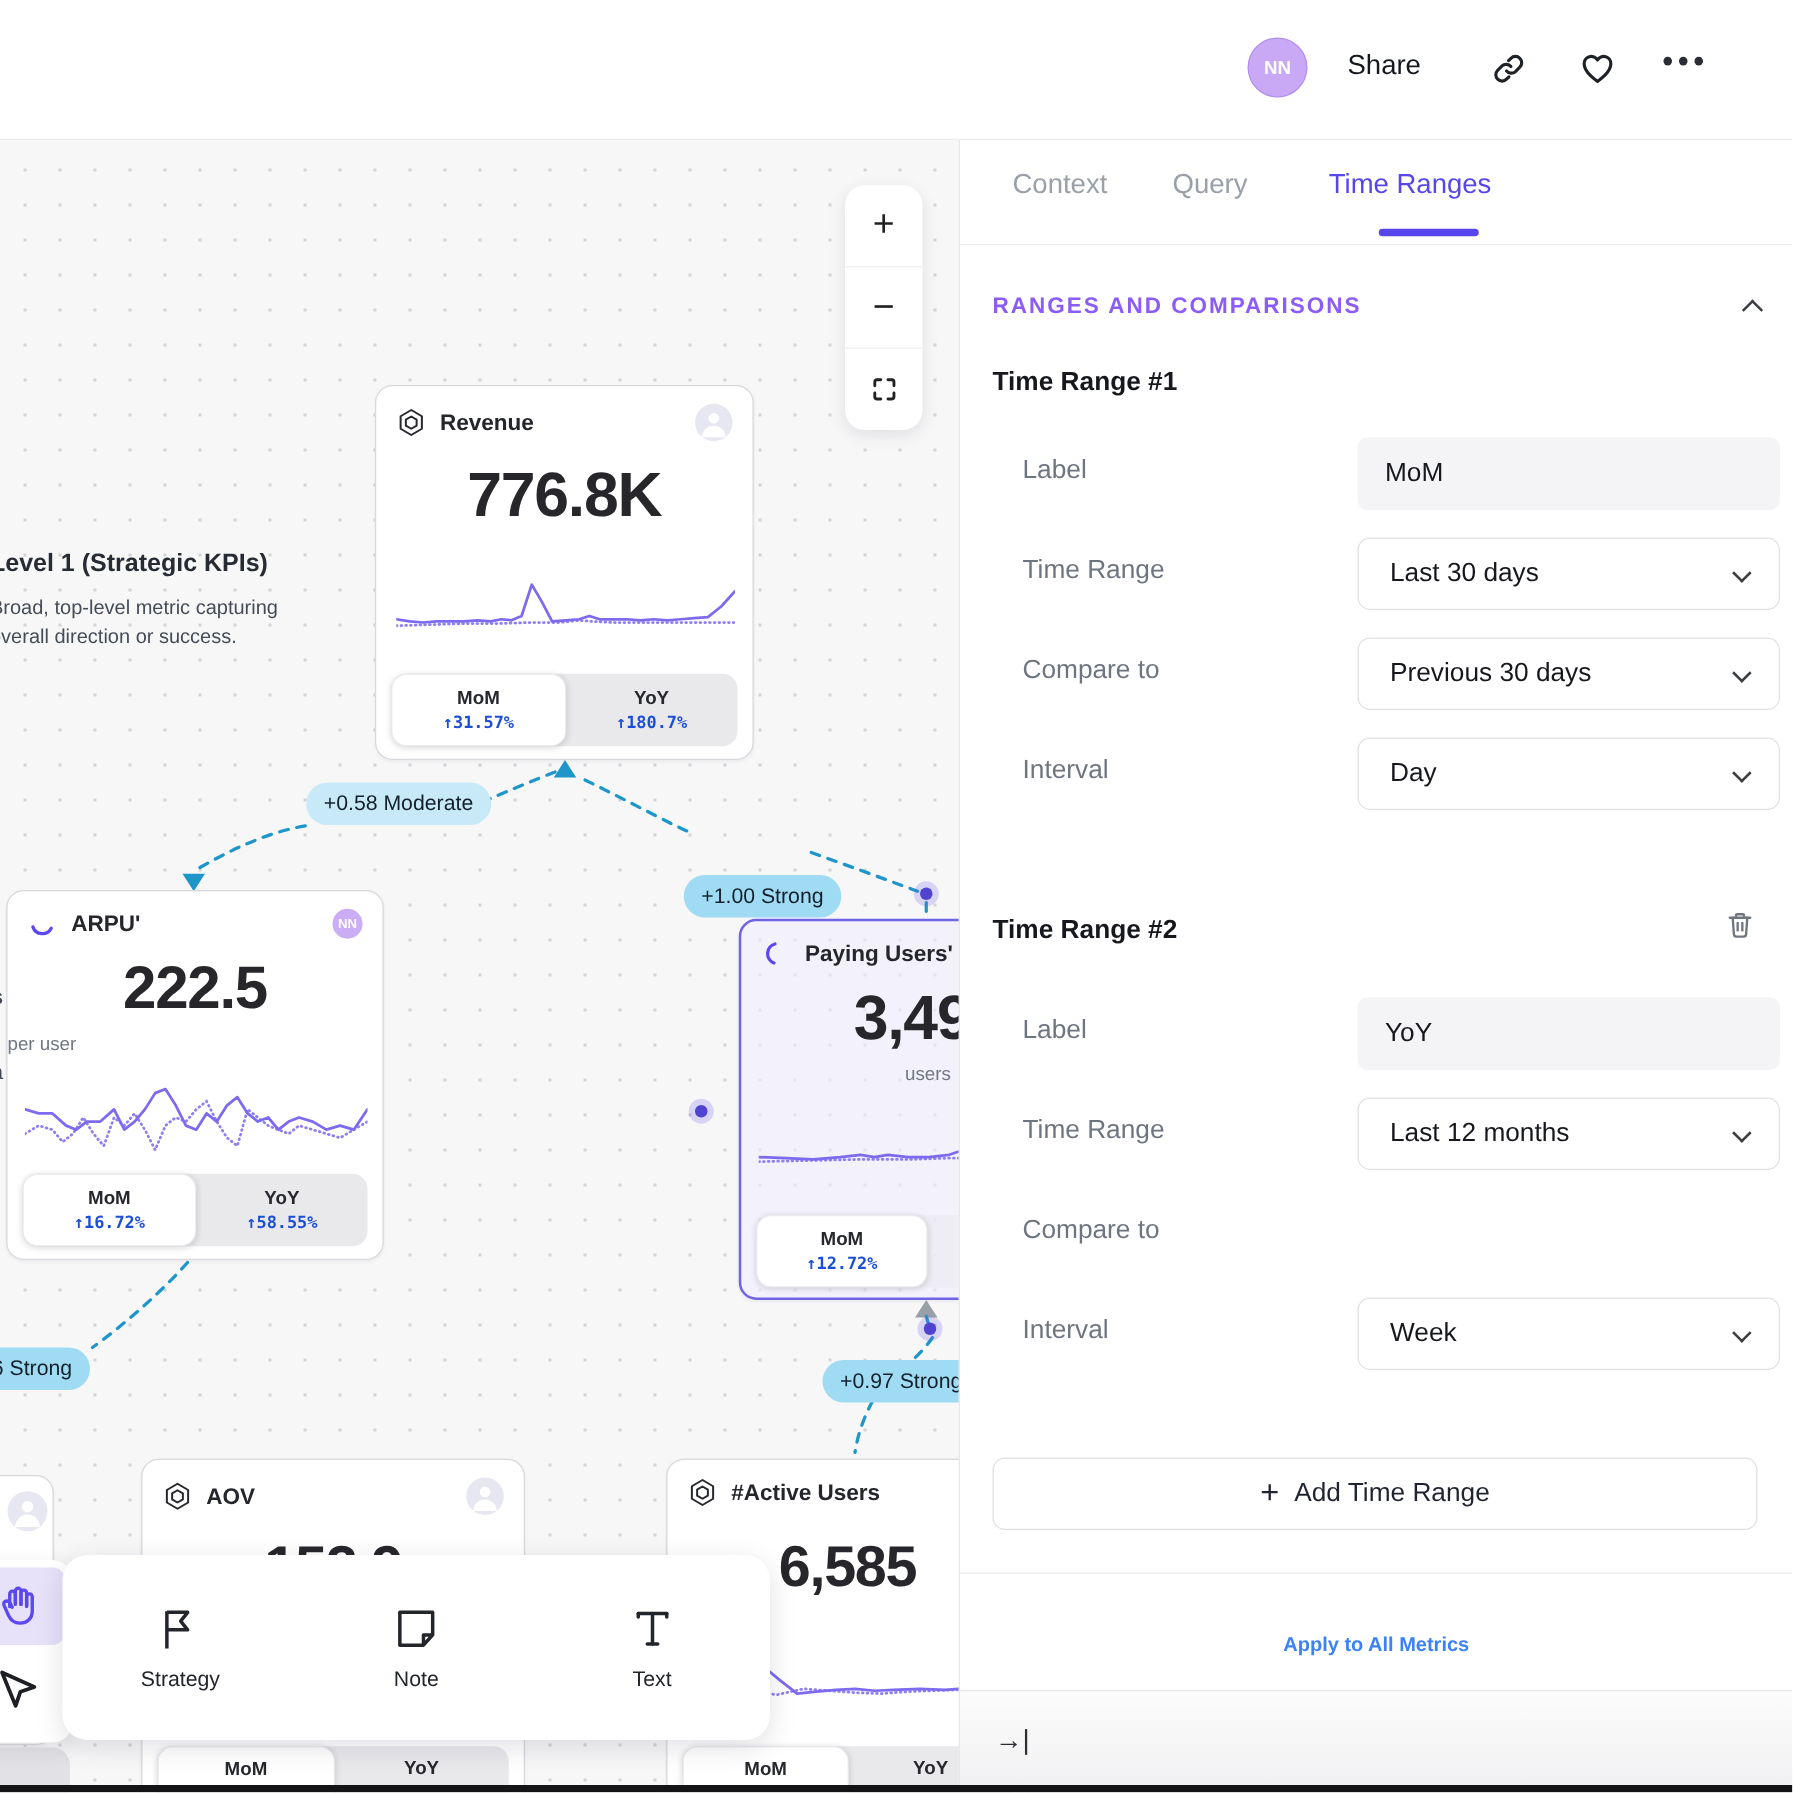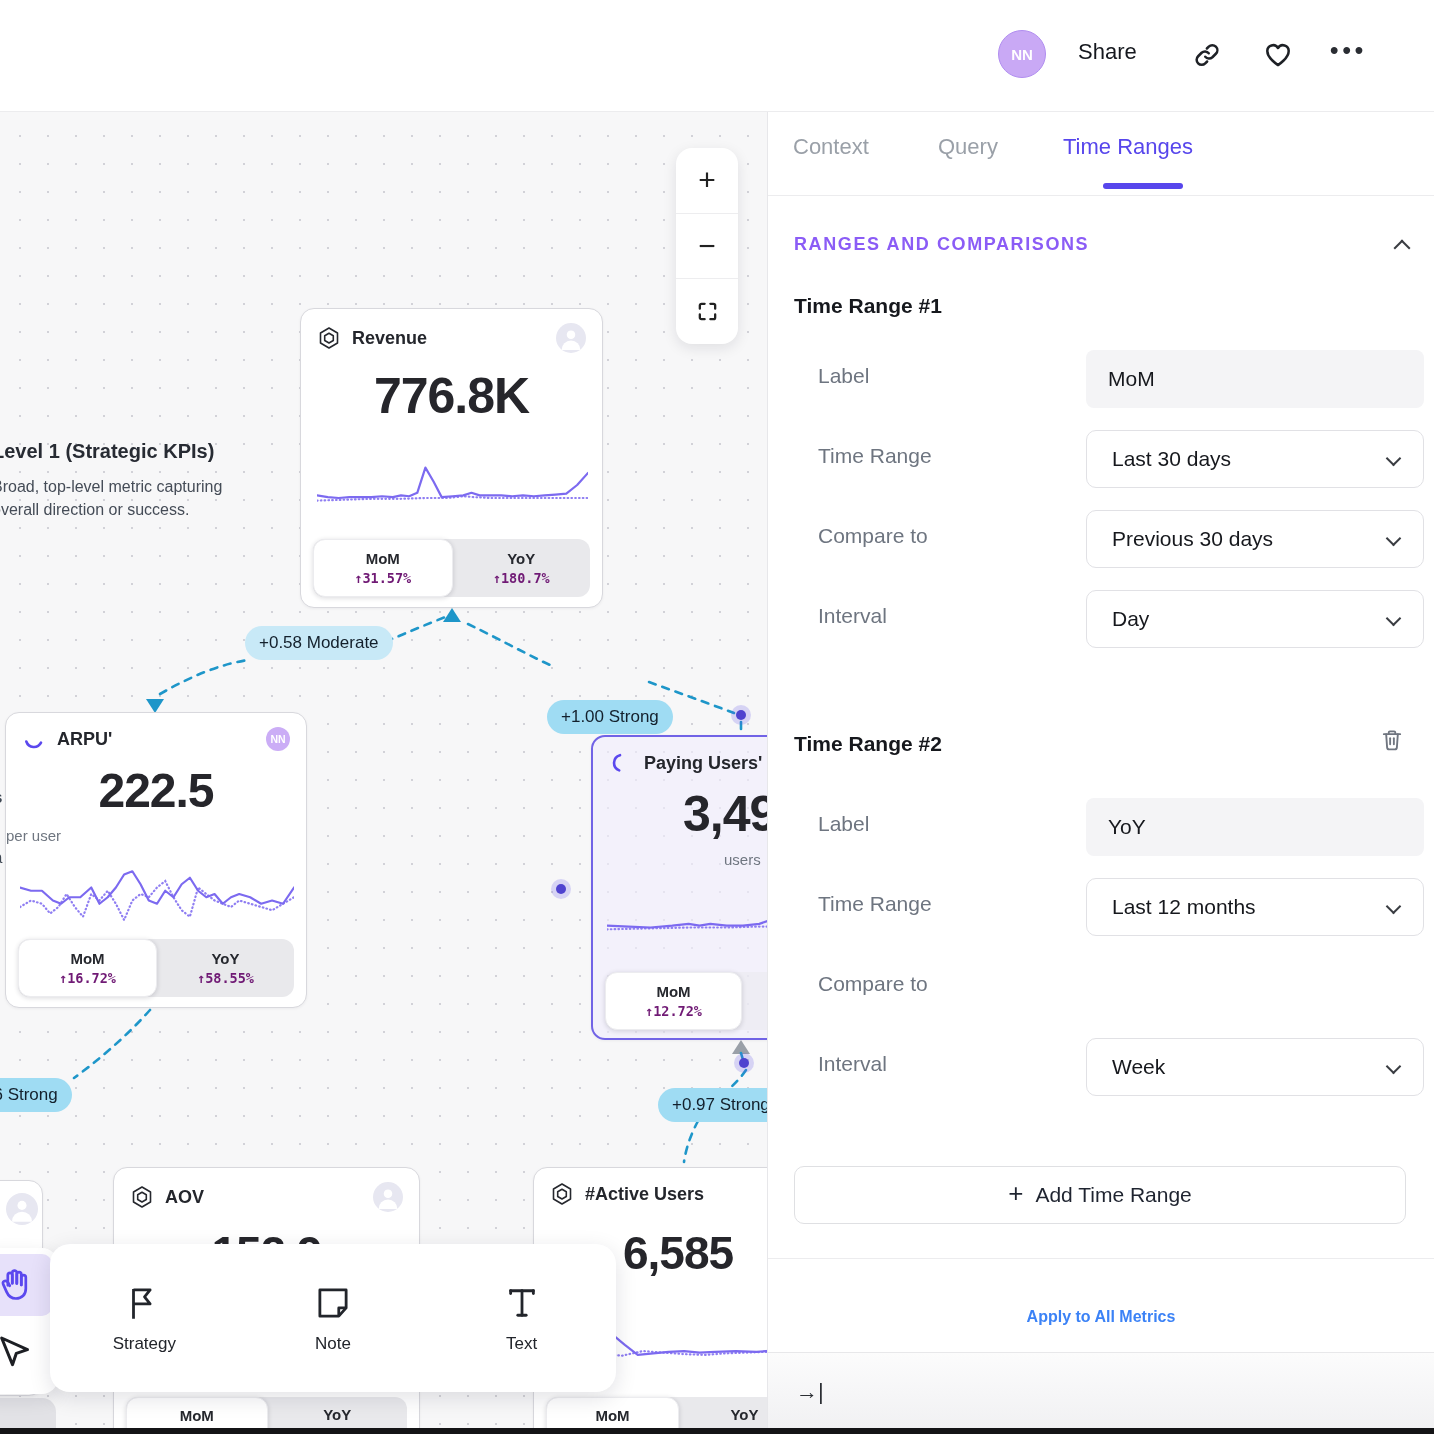--- a/index.html
+++ b/index.html
@@ -111,7 +111,7 @@
   .tabs{position:absolute;left:0;top:0;width:100%;height:84px;border-bottom:1px solid #ececee;}
   .tab{position:absolute;top:22px;font-size:22px;color:#9aa0a8;white-space:nowrap;}
   .tab.active{color:#5746ec;font-weight:500;}
-  #tab-context{left:25px;}
+  #tab-context{left:42px;}
   #tab-query{left:170px;}
   #tab-timeranges{left:295px;}
   .tab-underline{position:absolute;left:335px;top:71px;width:80px;height:6px;border-radius:3px;background:#5746ec;}

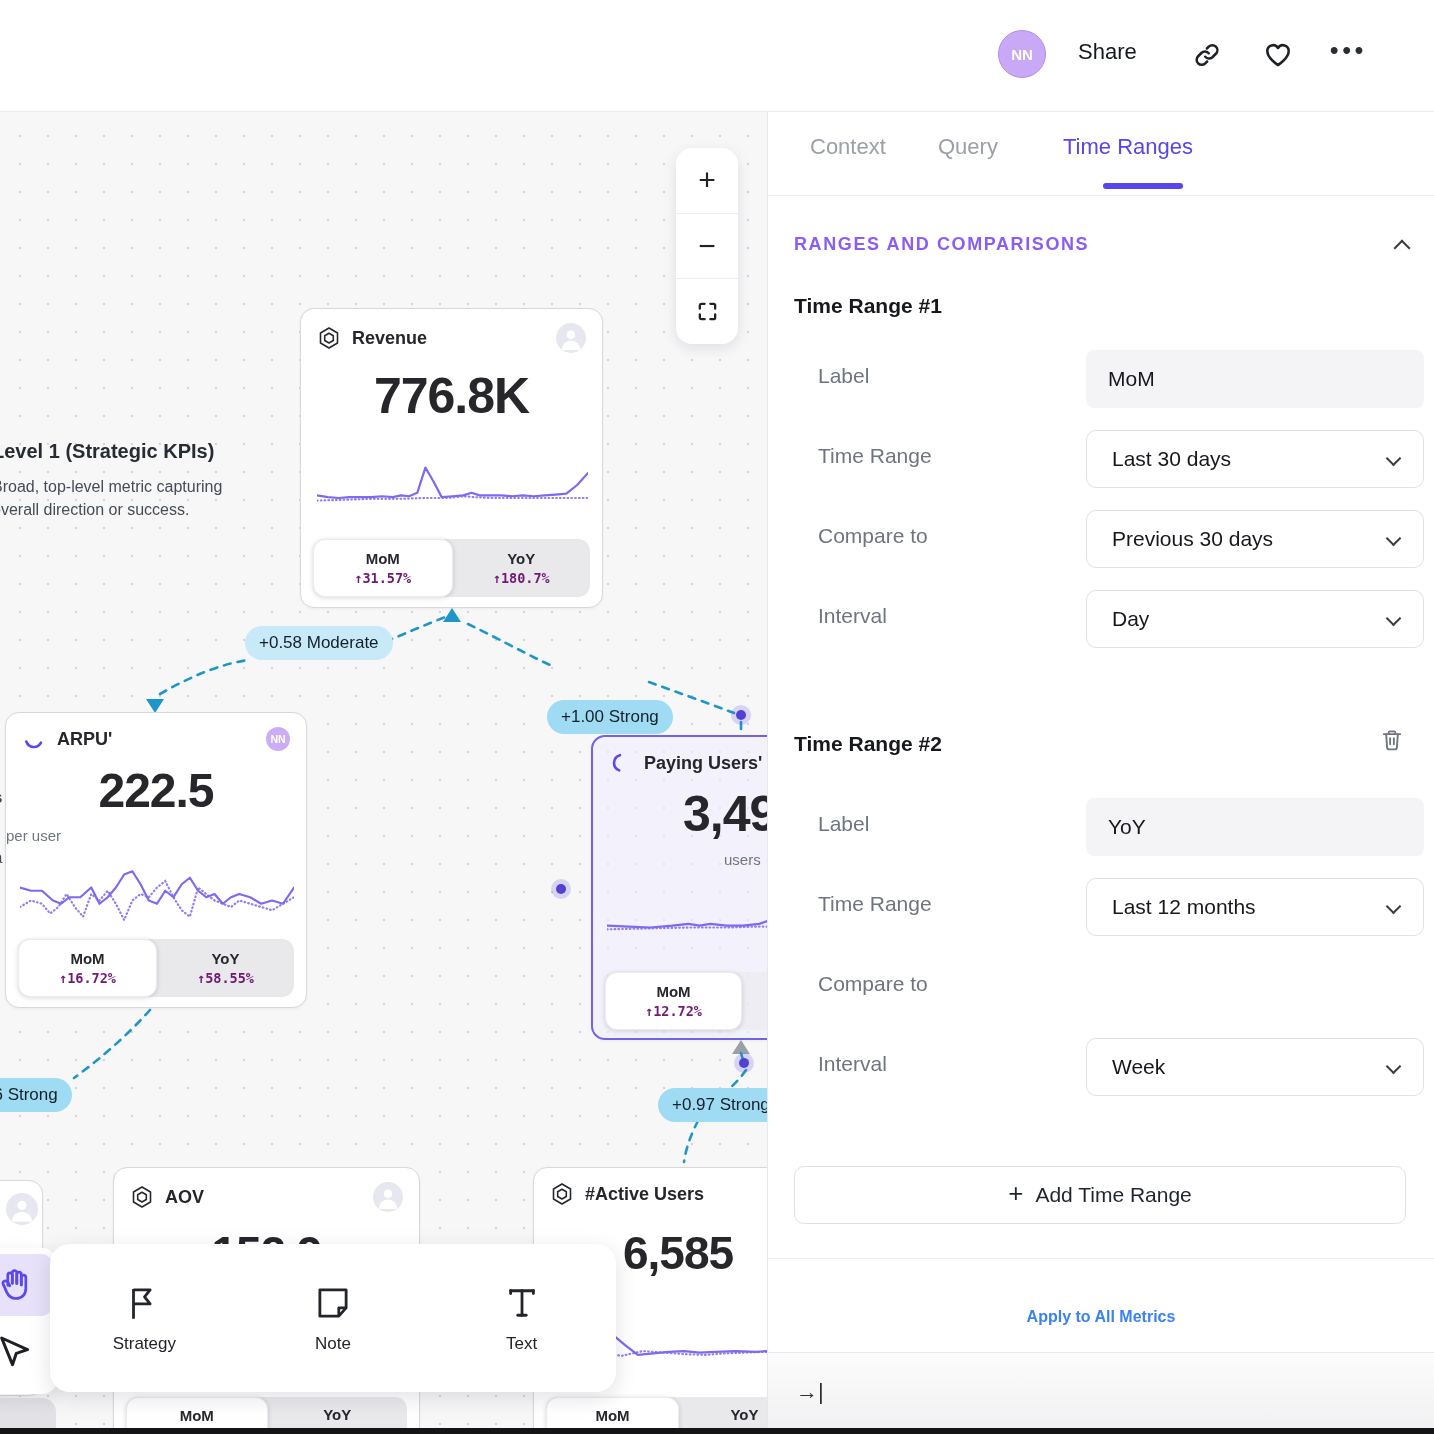--- a/index.html
+++ b/index.html
@@ -87,7 +87,7 @@
   .chip{flex:1;display:flex;flex-direction:column;align-items:center;justify-content:center;gap:3px;border-radius:12px;}
   .chip.selected{background:#fff;box-shadow:0 1px 5px rgba(20,20,40,.16);border:1px solid #ececef;}
   .chip-label{font-size:15px;font-weight:700;color:#26282e;}
-  .chip-delta{font-family:"DejaVu Sans Mono",monospace;font-size:13.5px;font-weight:600;color:#701a75;}
+  .chip-delta{font-family:"DejaVu Sans Mono",monospace;font-size:13.5px;font-weight:600;color:#1d4ed8;}
   .chips.labels-only .chip{justify-content:flex-start;padding-top:9px;}
   .left-chip-partial{position:absolute;left:-78px;top:1286px;width:134px;height:60px;background:#e2e2e6;border-radius:14px;z-index:2;}
   #card-left .avatar-sm{position:absolute;right:4px;top:12px;width:32px;height:32px;}

